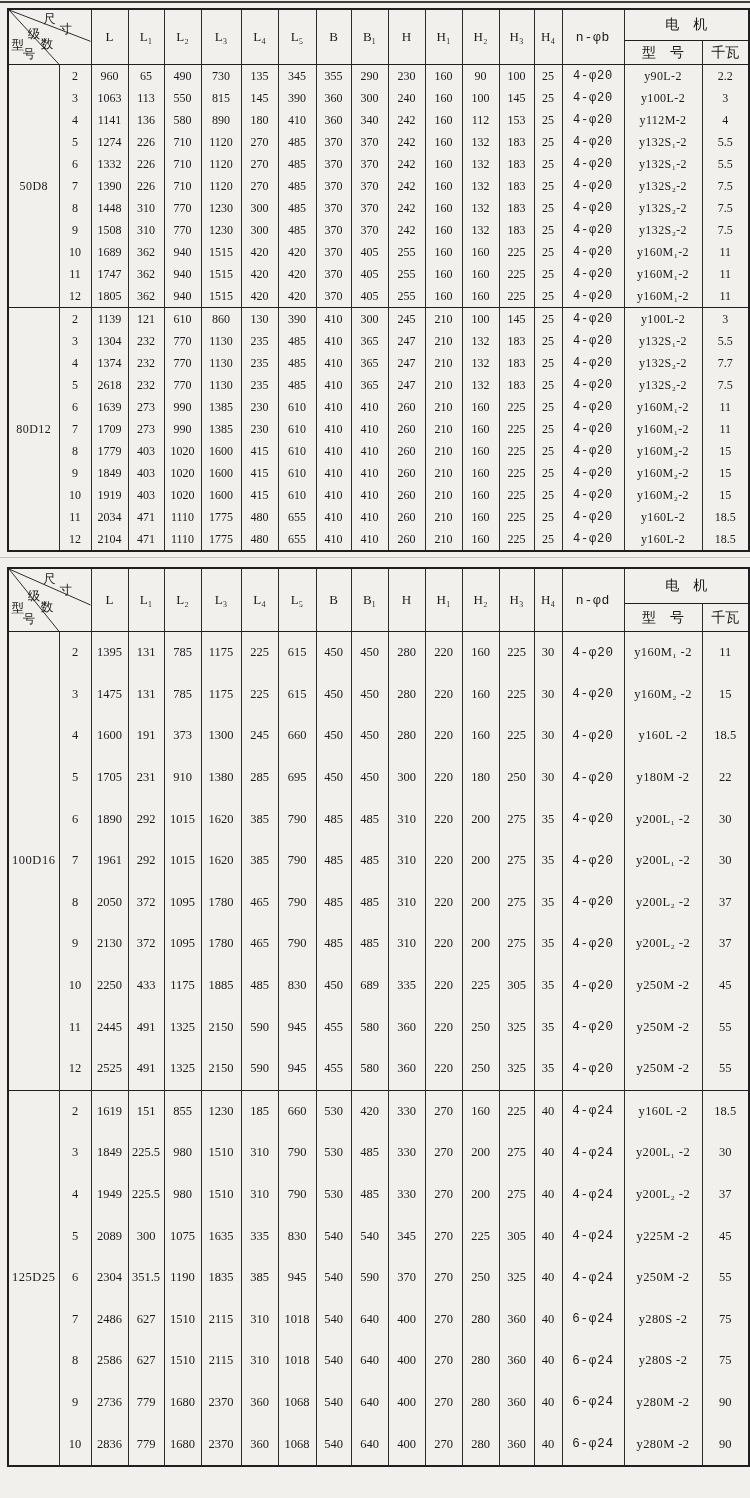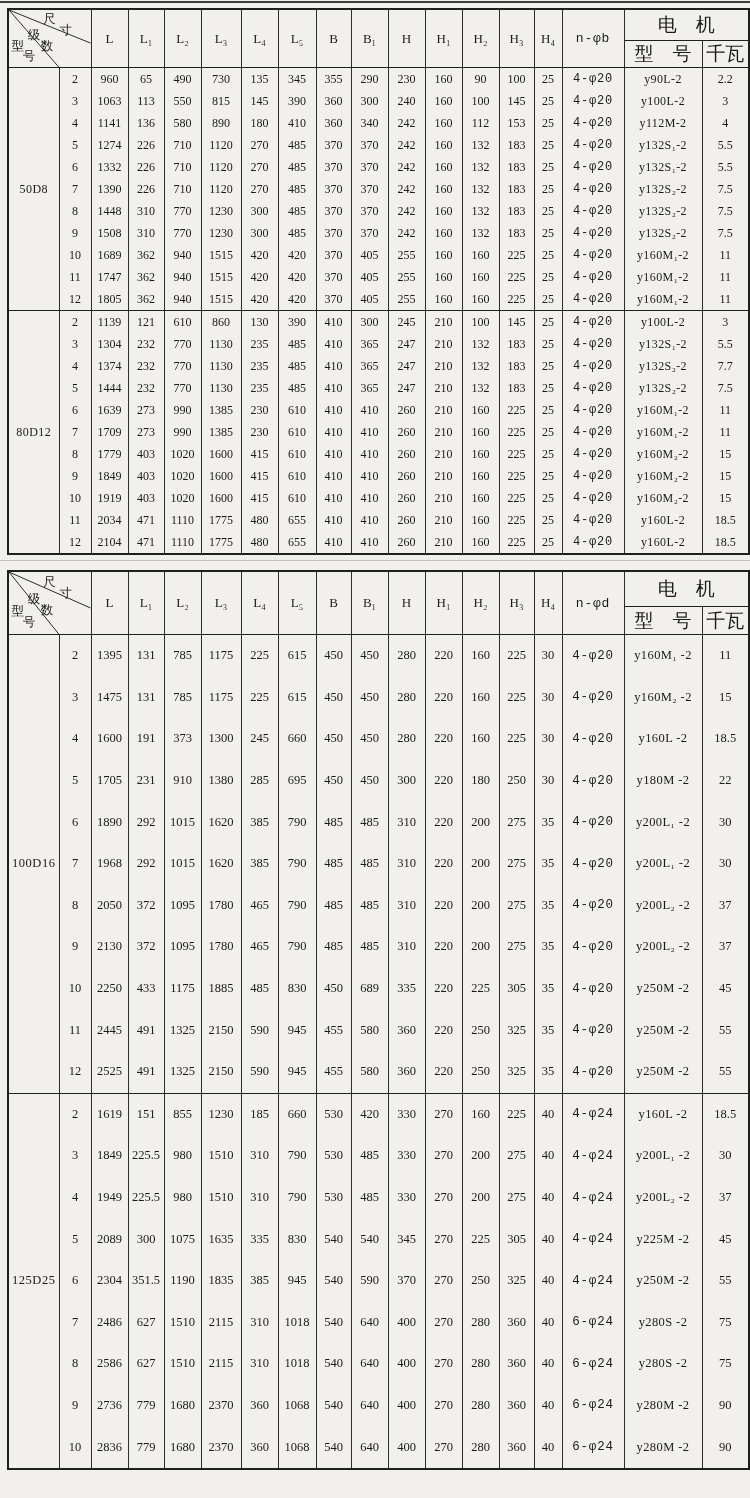--- a/index.html
+++ b/index.html
@@ -23,7 +23,7 @@
     font-weight:normal;overflow:hidden;white-space:nowrap;
   }
   .dim-table thead th{font-size:13px;border-bottom:1.4px solid #1f1f1f;}
-  .dim-table thead .zh{font-size:19px;}
+  .dim-table thead .zh{font-size:14px;}
   .dim-table tbody td{border-top:none;border-bottom:none;font-size:12px;}
   .dim-table tbody tr.sec-start td{border-top:1.6px solid #1f1f1f;}
   .t1 thead tr.r1 th{height:30px;}

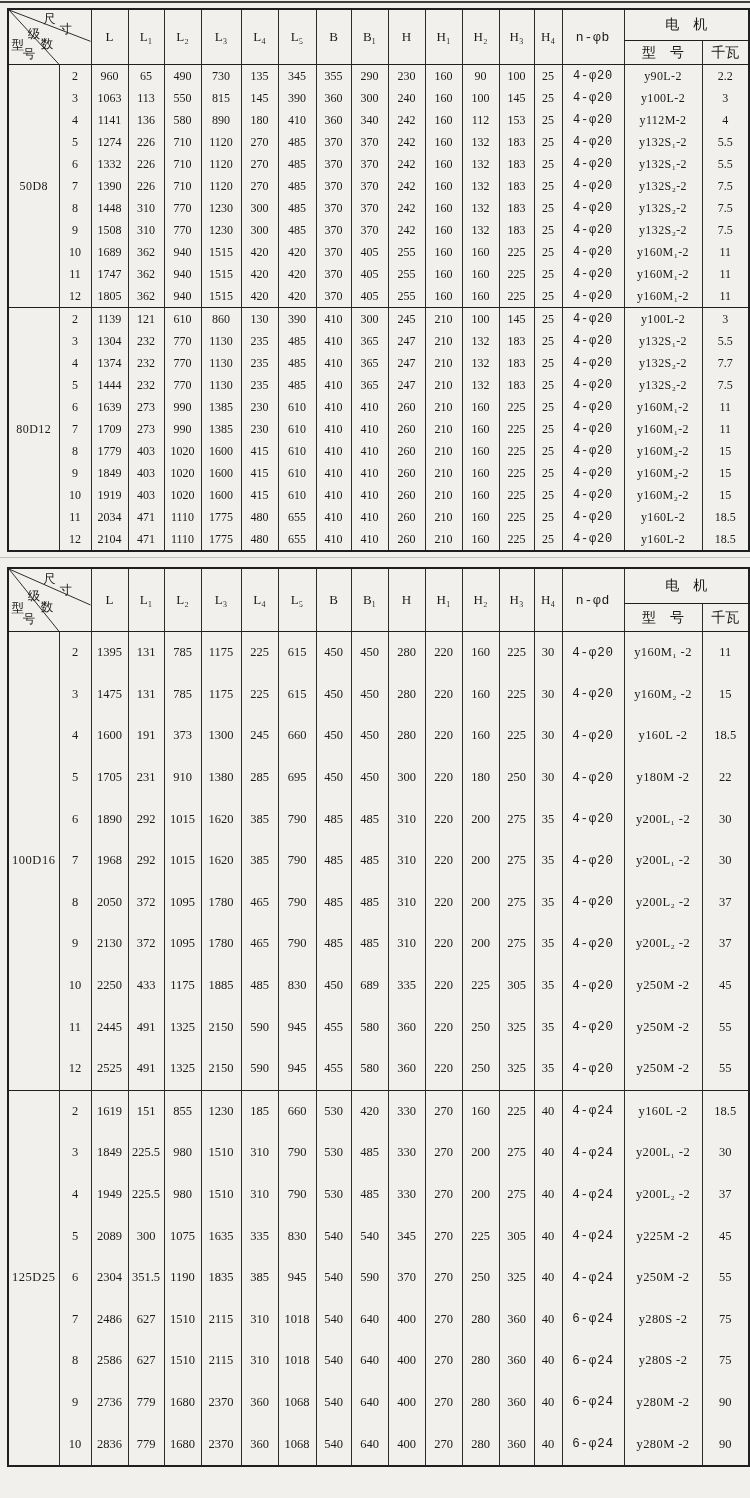--- a/index.html
+++ b/index.html
@@ -378,7 +378,7 @@
         </tr>
         <tr class="">
           <td>5</td>
-          <td>1444</td>
+          <td>2618</td>
           <td>232</td>
           <td>770</td>
           <td>1130</td>

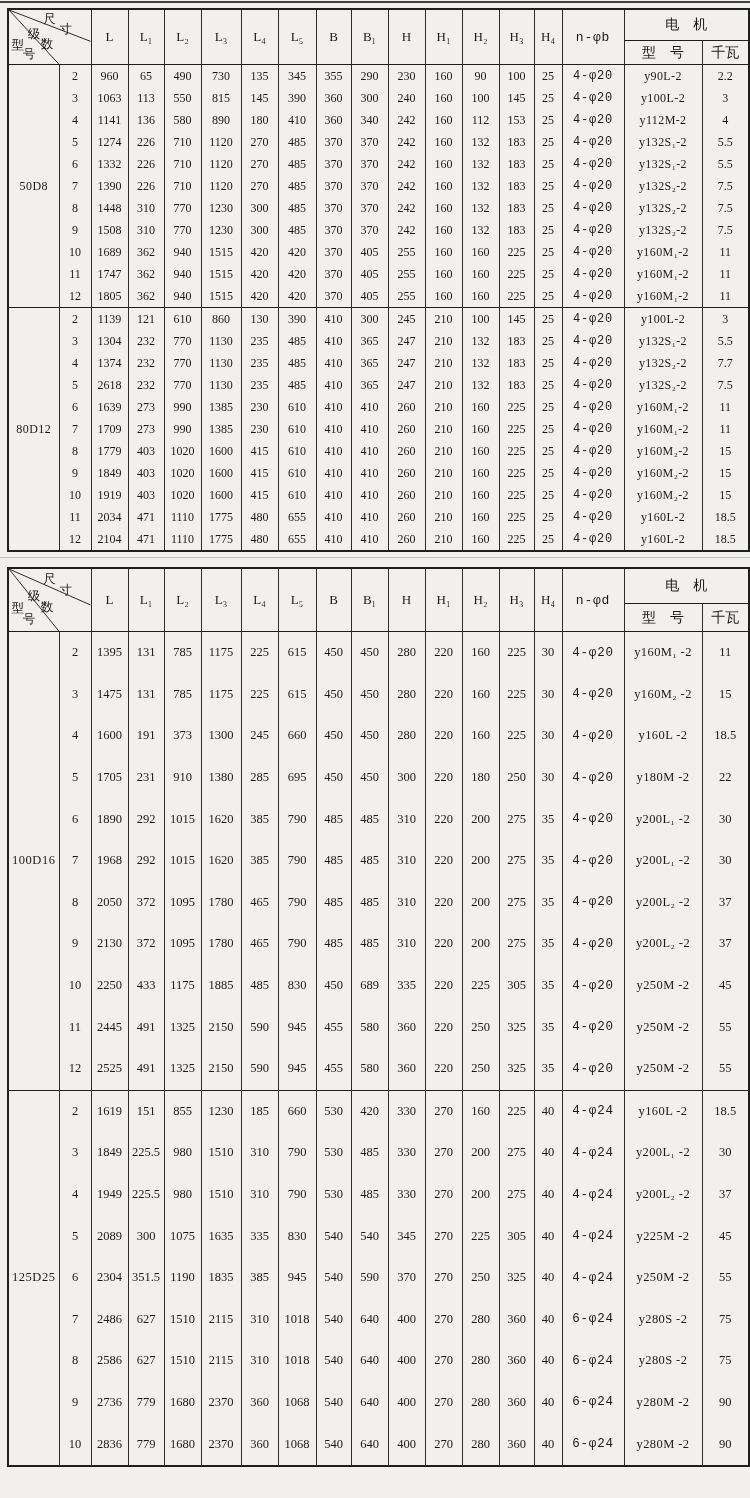--- a/index.html
+++ b/index.html
@@ -688,7 +688,7 @@
         </tr>
         <tr class="">
           <td>7</td>
-          <td>1968</td>
+          <td>1961</td>
           <td>292</td>
           <td>1015</td>
           <td>1620</td>

